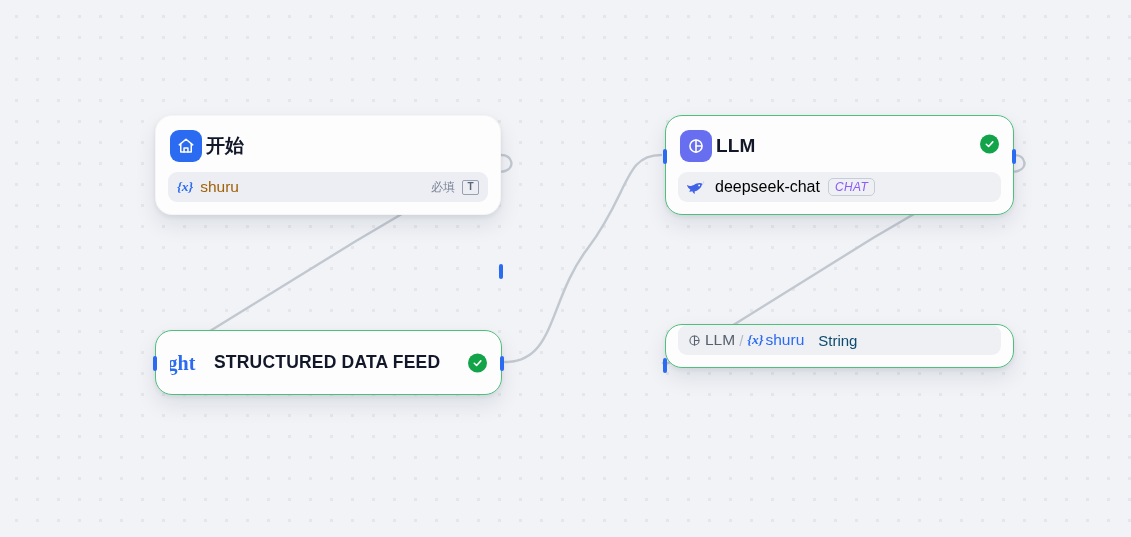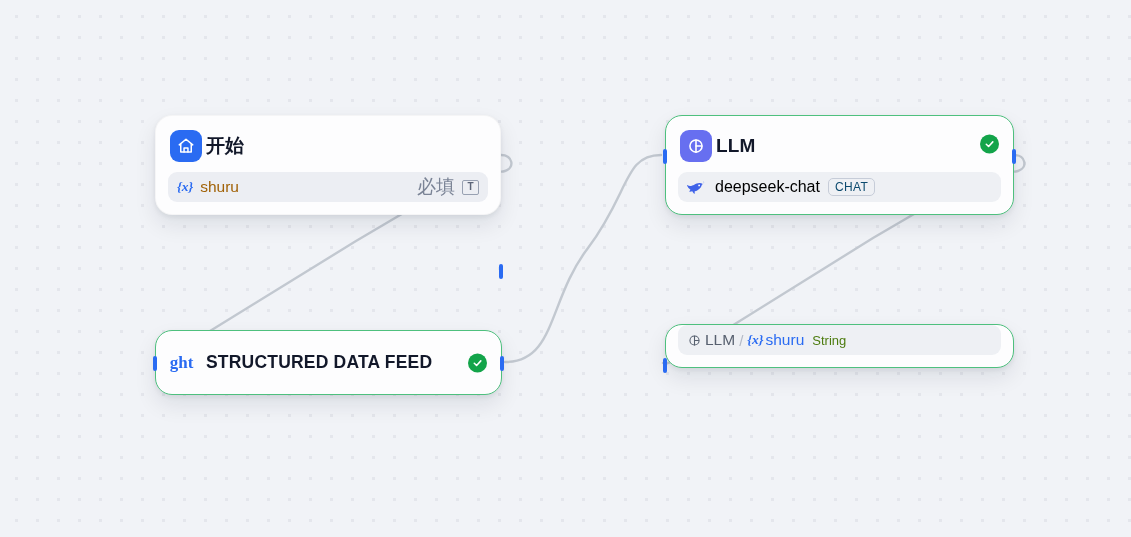--- a/index.html
+++ b/index.html
@@ -116,7 +116,7 @@
   .row-spacer { flex: 1 1 auto; }
   .req-label {
     color: #7b8496;
-    font-size: 19px;
+    font-size: 12px;
     margin-right: 7px;
     white-space: nowrap;
   }

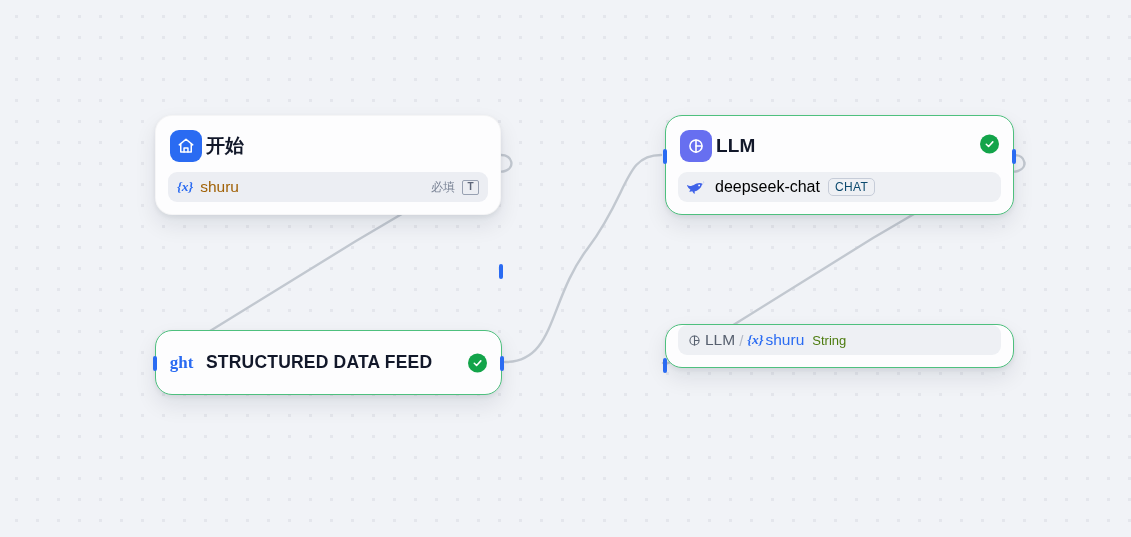--- a/index.html
+++ b/index.html
@@ -141,12 +141,13 @@
     margin-left: 8px;
     border: 1px solid #c6ccd8;
     border-radius: 5px;
-    color: #0c4a6e;
+    color: #8b5cf6;
     font-size: 12px;
     padding: 1.5px 6px 2px 6px;
     letter-spacing: .4px;
     line-height: 1;
     white-space: nowrap;
+    font-style: italic;
   }
 
   .ref-row { display: flex; align-items: center; white-space: nowrap; }

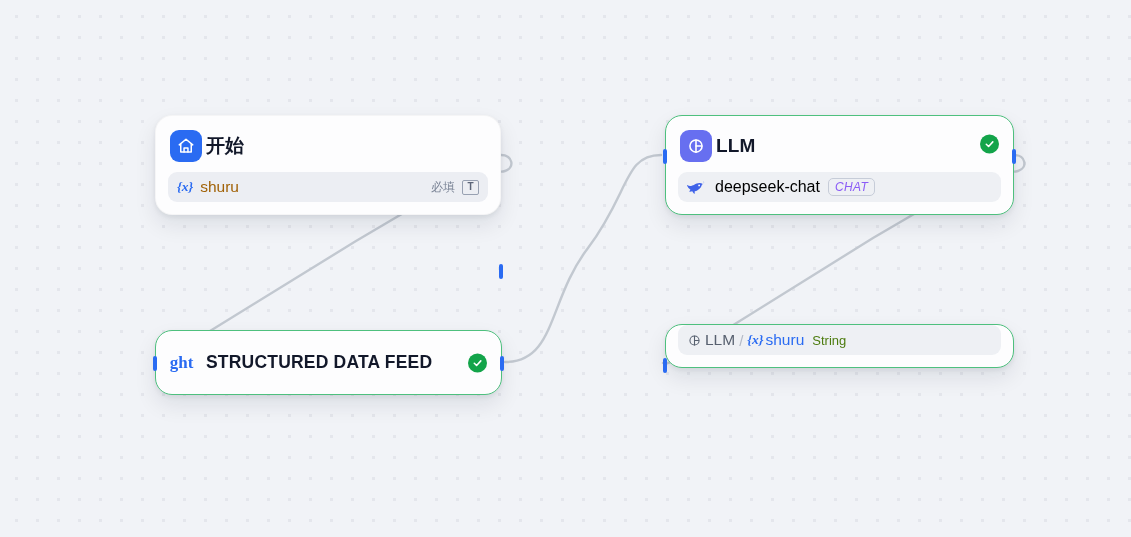--- a/index.html
+++ b/index.html
@@ -155,7 +155,7 @@
   .ref-src { color: #57606f; font-size: 15.5px; }
   .ref-slash { color: #b4bac6; font-size: 15px; margin: 0 4px; }
   .ref-var { color: #2a6bf2; font-size: 15.5px; }
-  .ref-type { color: #4d7c0f; font-size: 13px; margin-left: 8px; }
+  .ref-type { color: #0c4a6e; font-size: 15px; margin-left: 14px; }
 
   
   .handle {

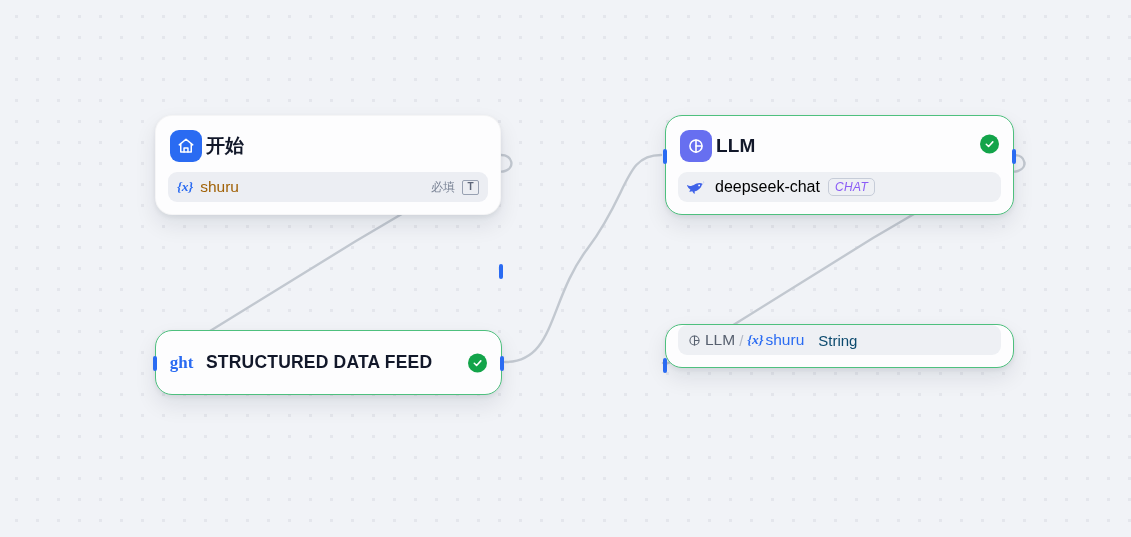--- a/index.html
+++ b/index.html
@@ -246,7 +246,7 @@
   <div class="node ok" style="left:155px; top:330px; width:347px; height:65px;">
     <div class="node-head compact" style="height:100%;">
       <div class="node-icon bare" style="width:30px;flex:0 0 30px;overflow:hidden;">
-        <span style="font-family:'Liberation Serif',serif;font-weight:700;font-size:17px;
+        <span style="font-family:'Liberation Serif',serif;font-weight:700;font-size:20px;
                      color:#2a6bf2;line-height:1;margin-left:-7px;">ght</span>
       </div>
       <div class="node-title caps" style="max-width:243px; text-overflow:clip;">STRUCTURED DATA FEED</div>

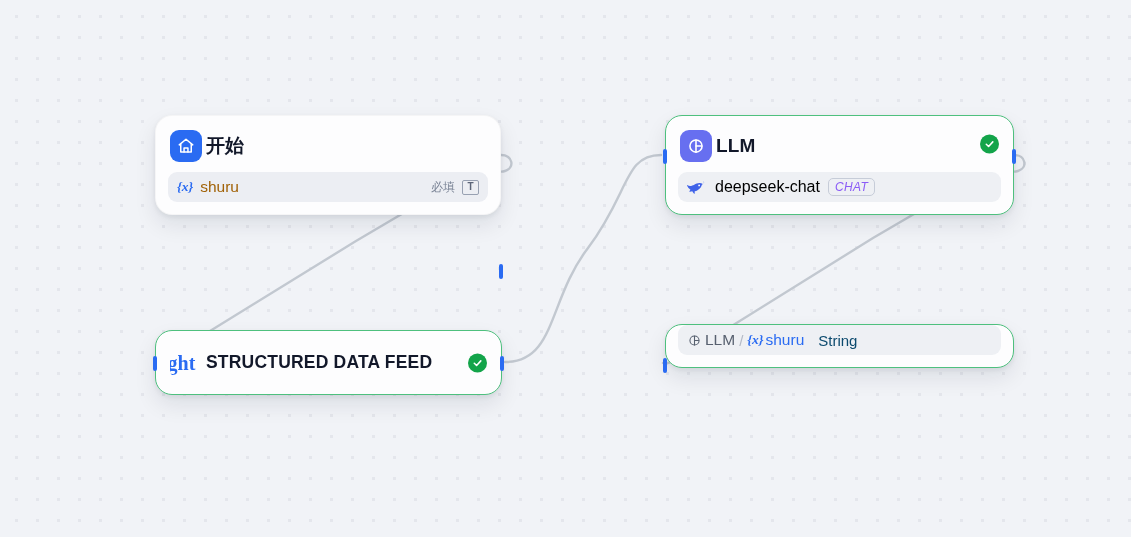--- a/index.html
+++ b/index.html
@@ -72,7 +72,7 @@
   .node-title.caps {
     font-size: 17.5px;
     letter-spacing: .2px;
-    margin-left: 6px;
+    margin-left: 14px;
   }
 
   .status-dot {

